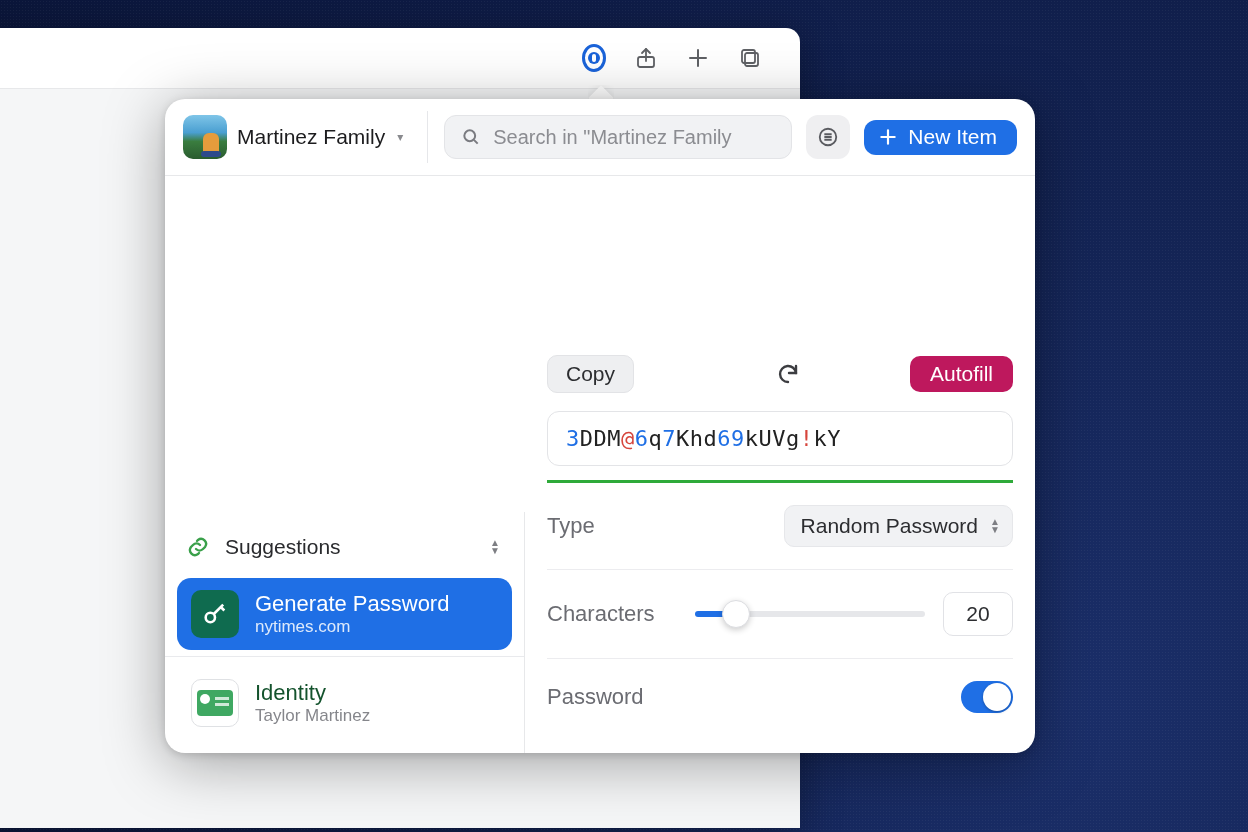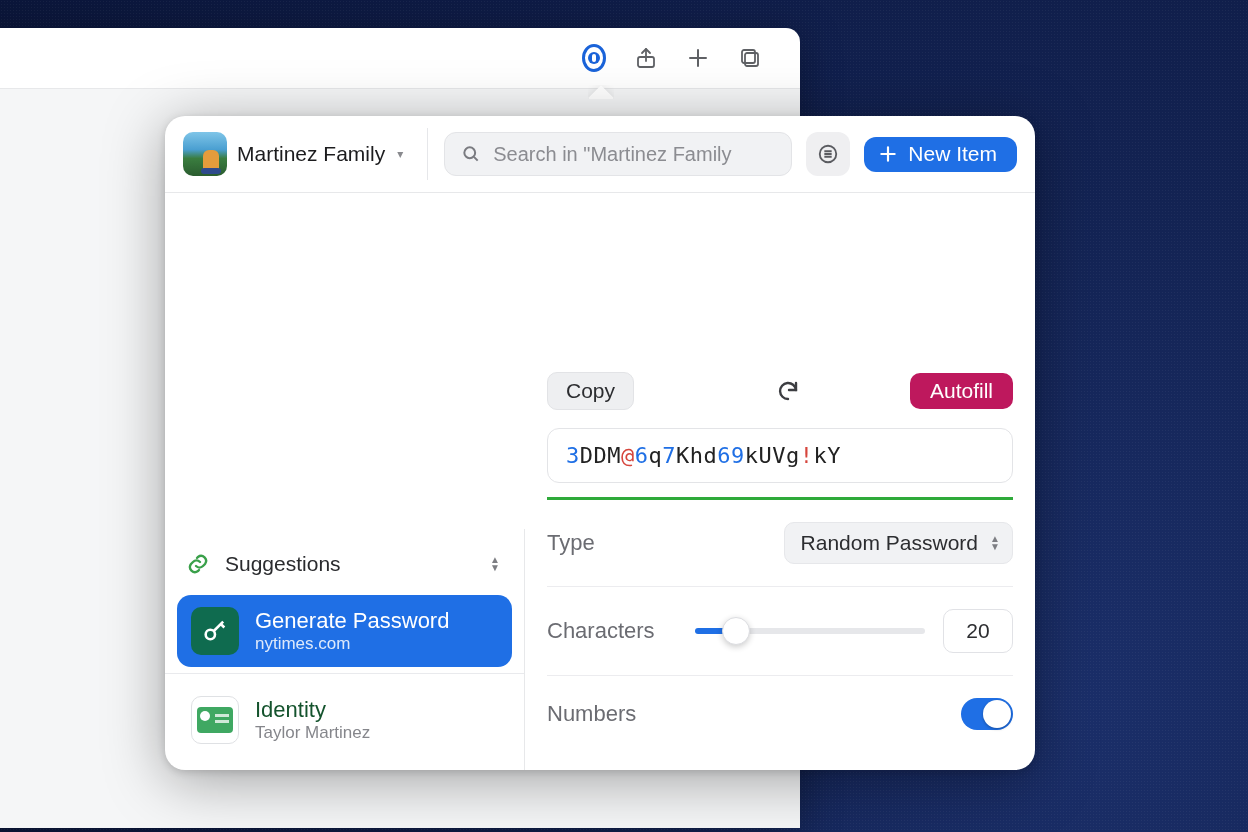--- a/index.html
+++ b/index.html
@@ -78,7 +78,7 @@
 
   .popover {
     position: absolute;
-    left: 165px; top: 116px;
+    left: 165px; top: 99px;
     width: 870px; height: 654px;
     background: #fff;
     border-radius: 20px;

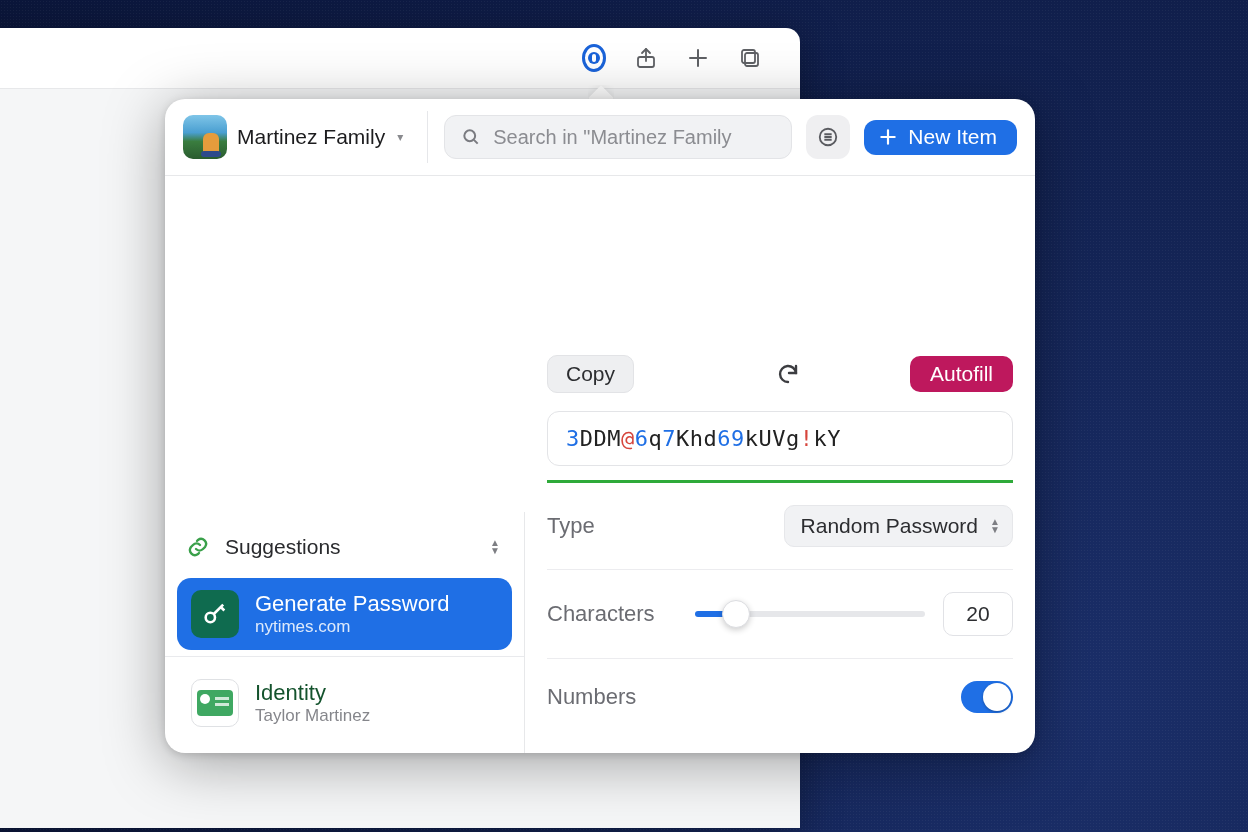--- a/index.html
+++ b/index.html
@@ -422,7 +422,7 @@
 
 
       <div class="setting-row">
-        <span class="setting-label">Numbers</span>
+        <span class="setting-label">Password</span>
         <div class="toggle on"></div>
       </div>
 

